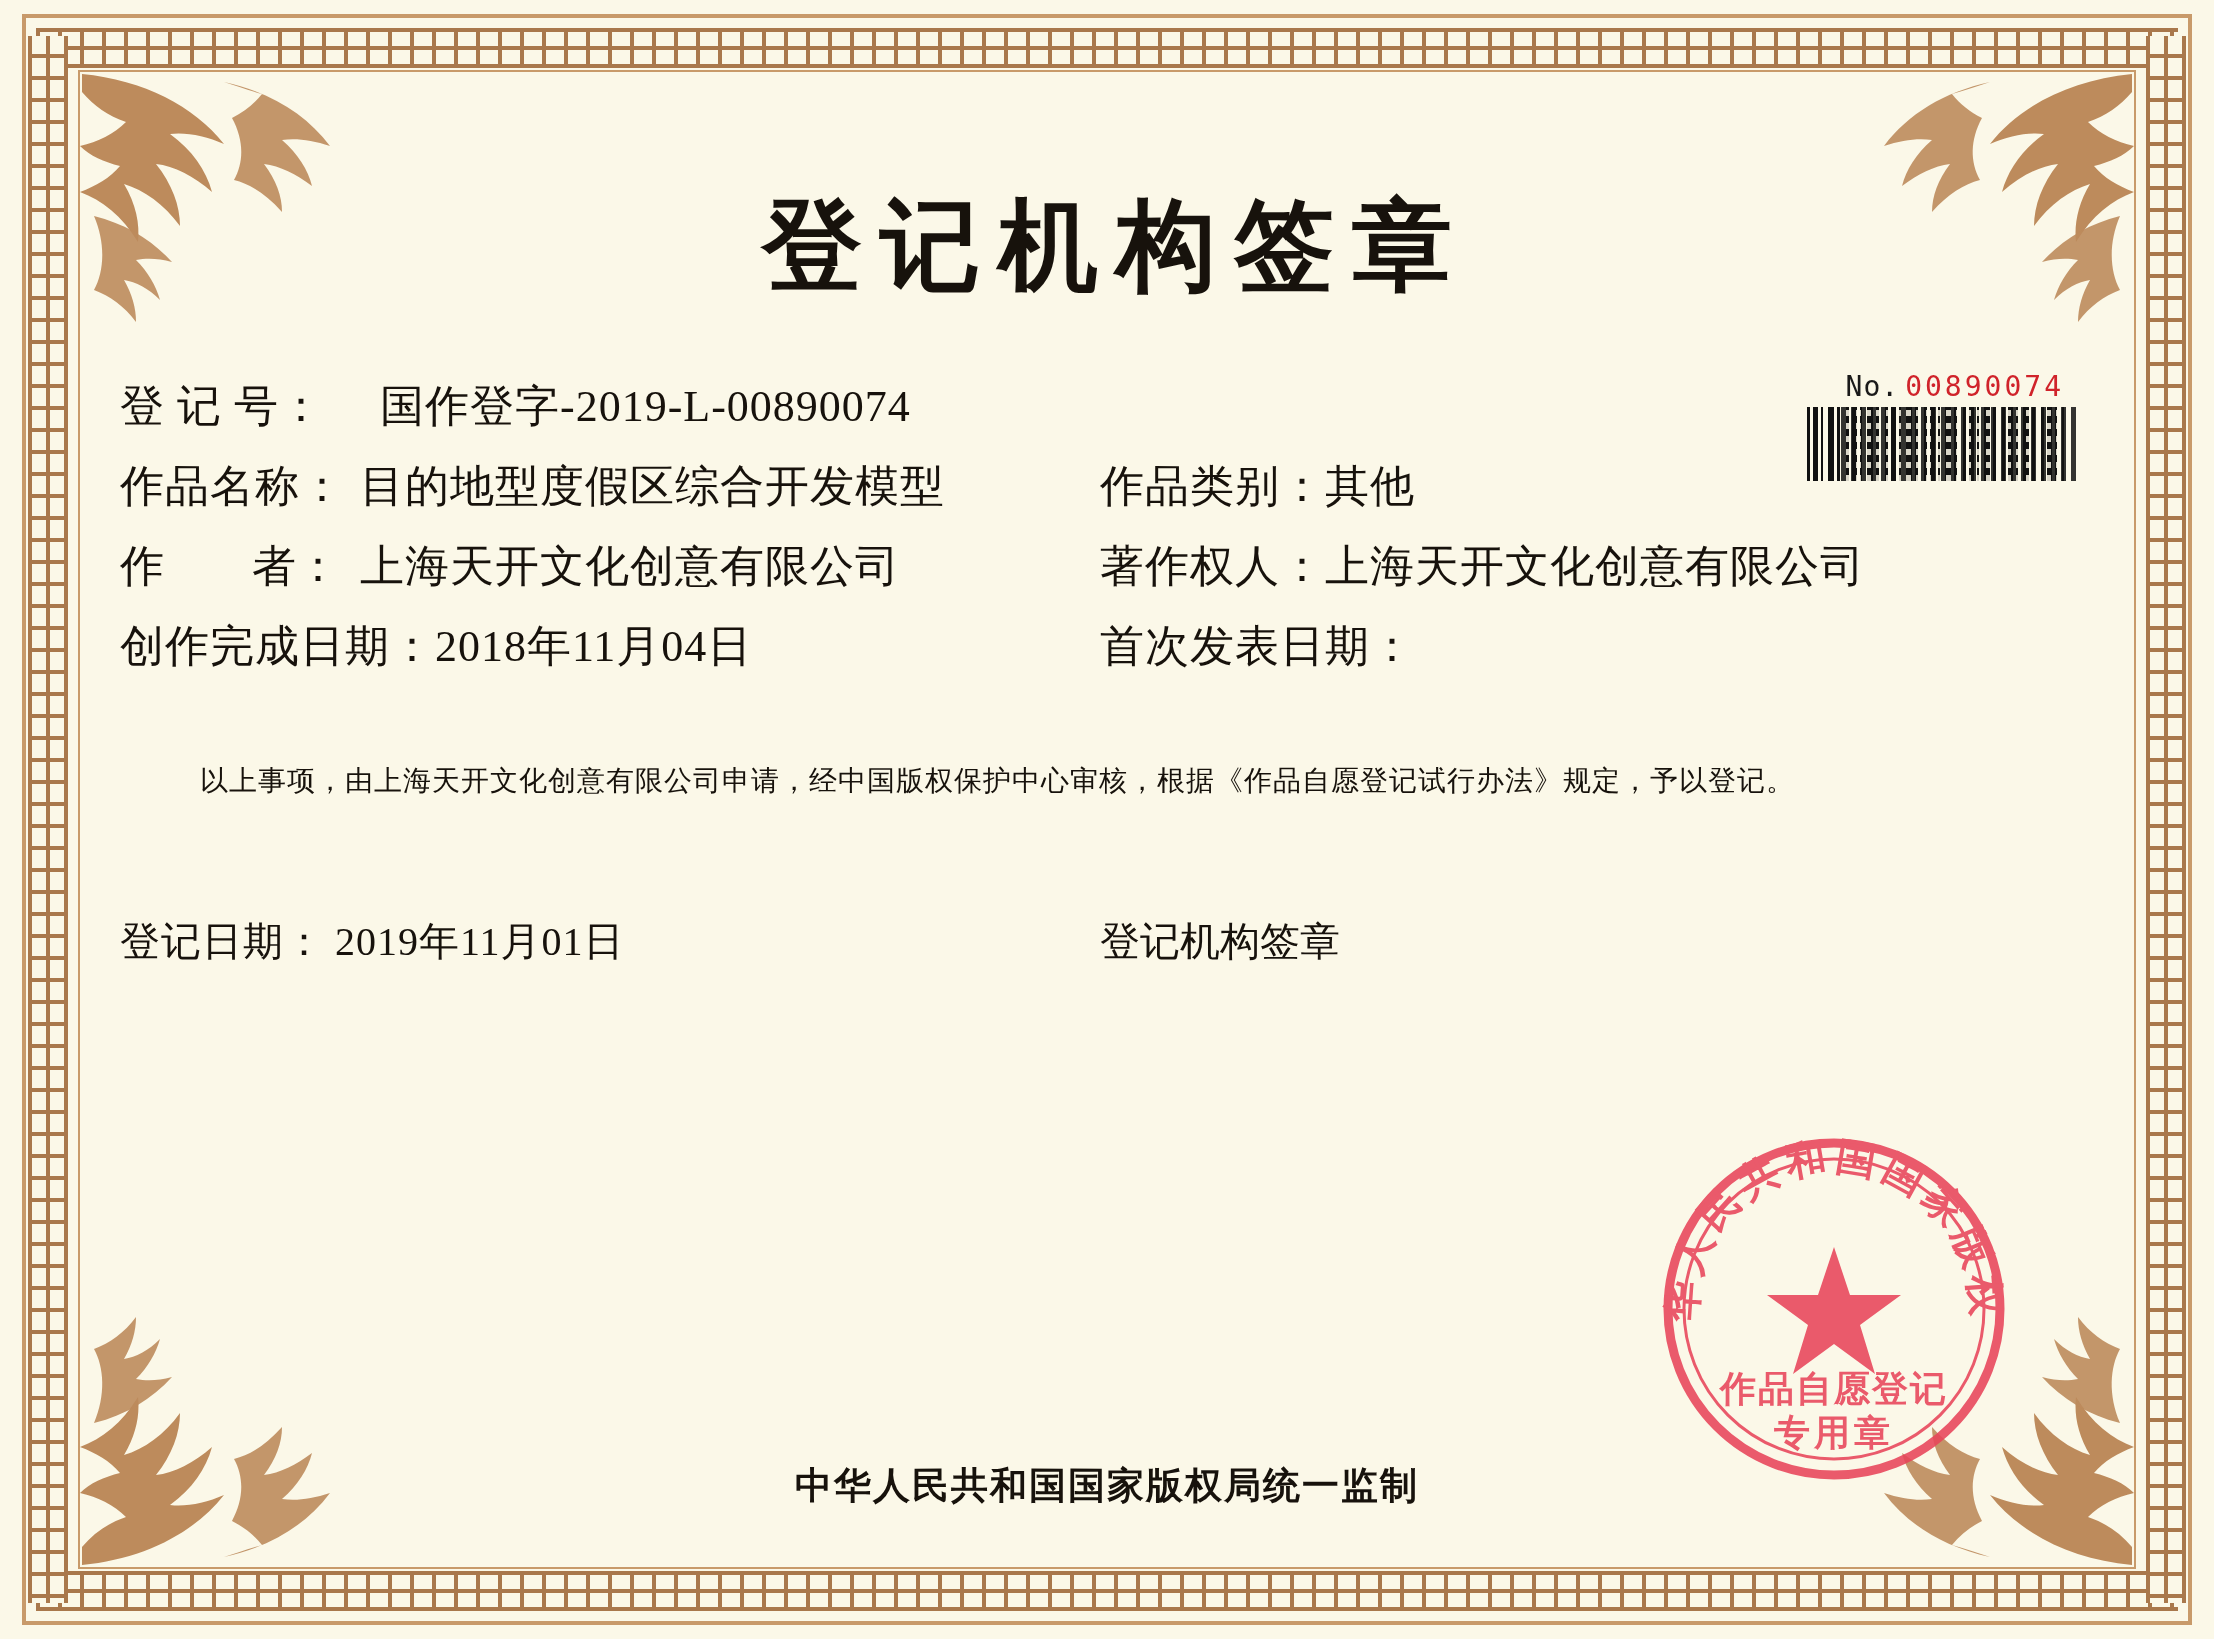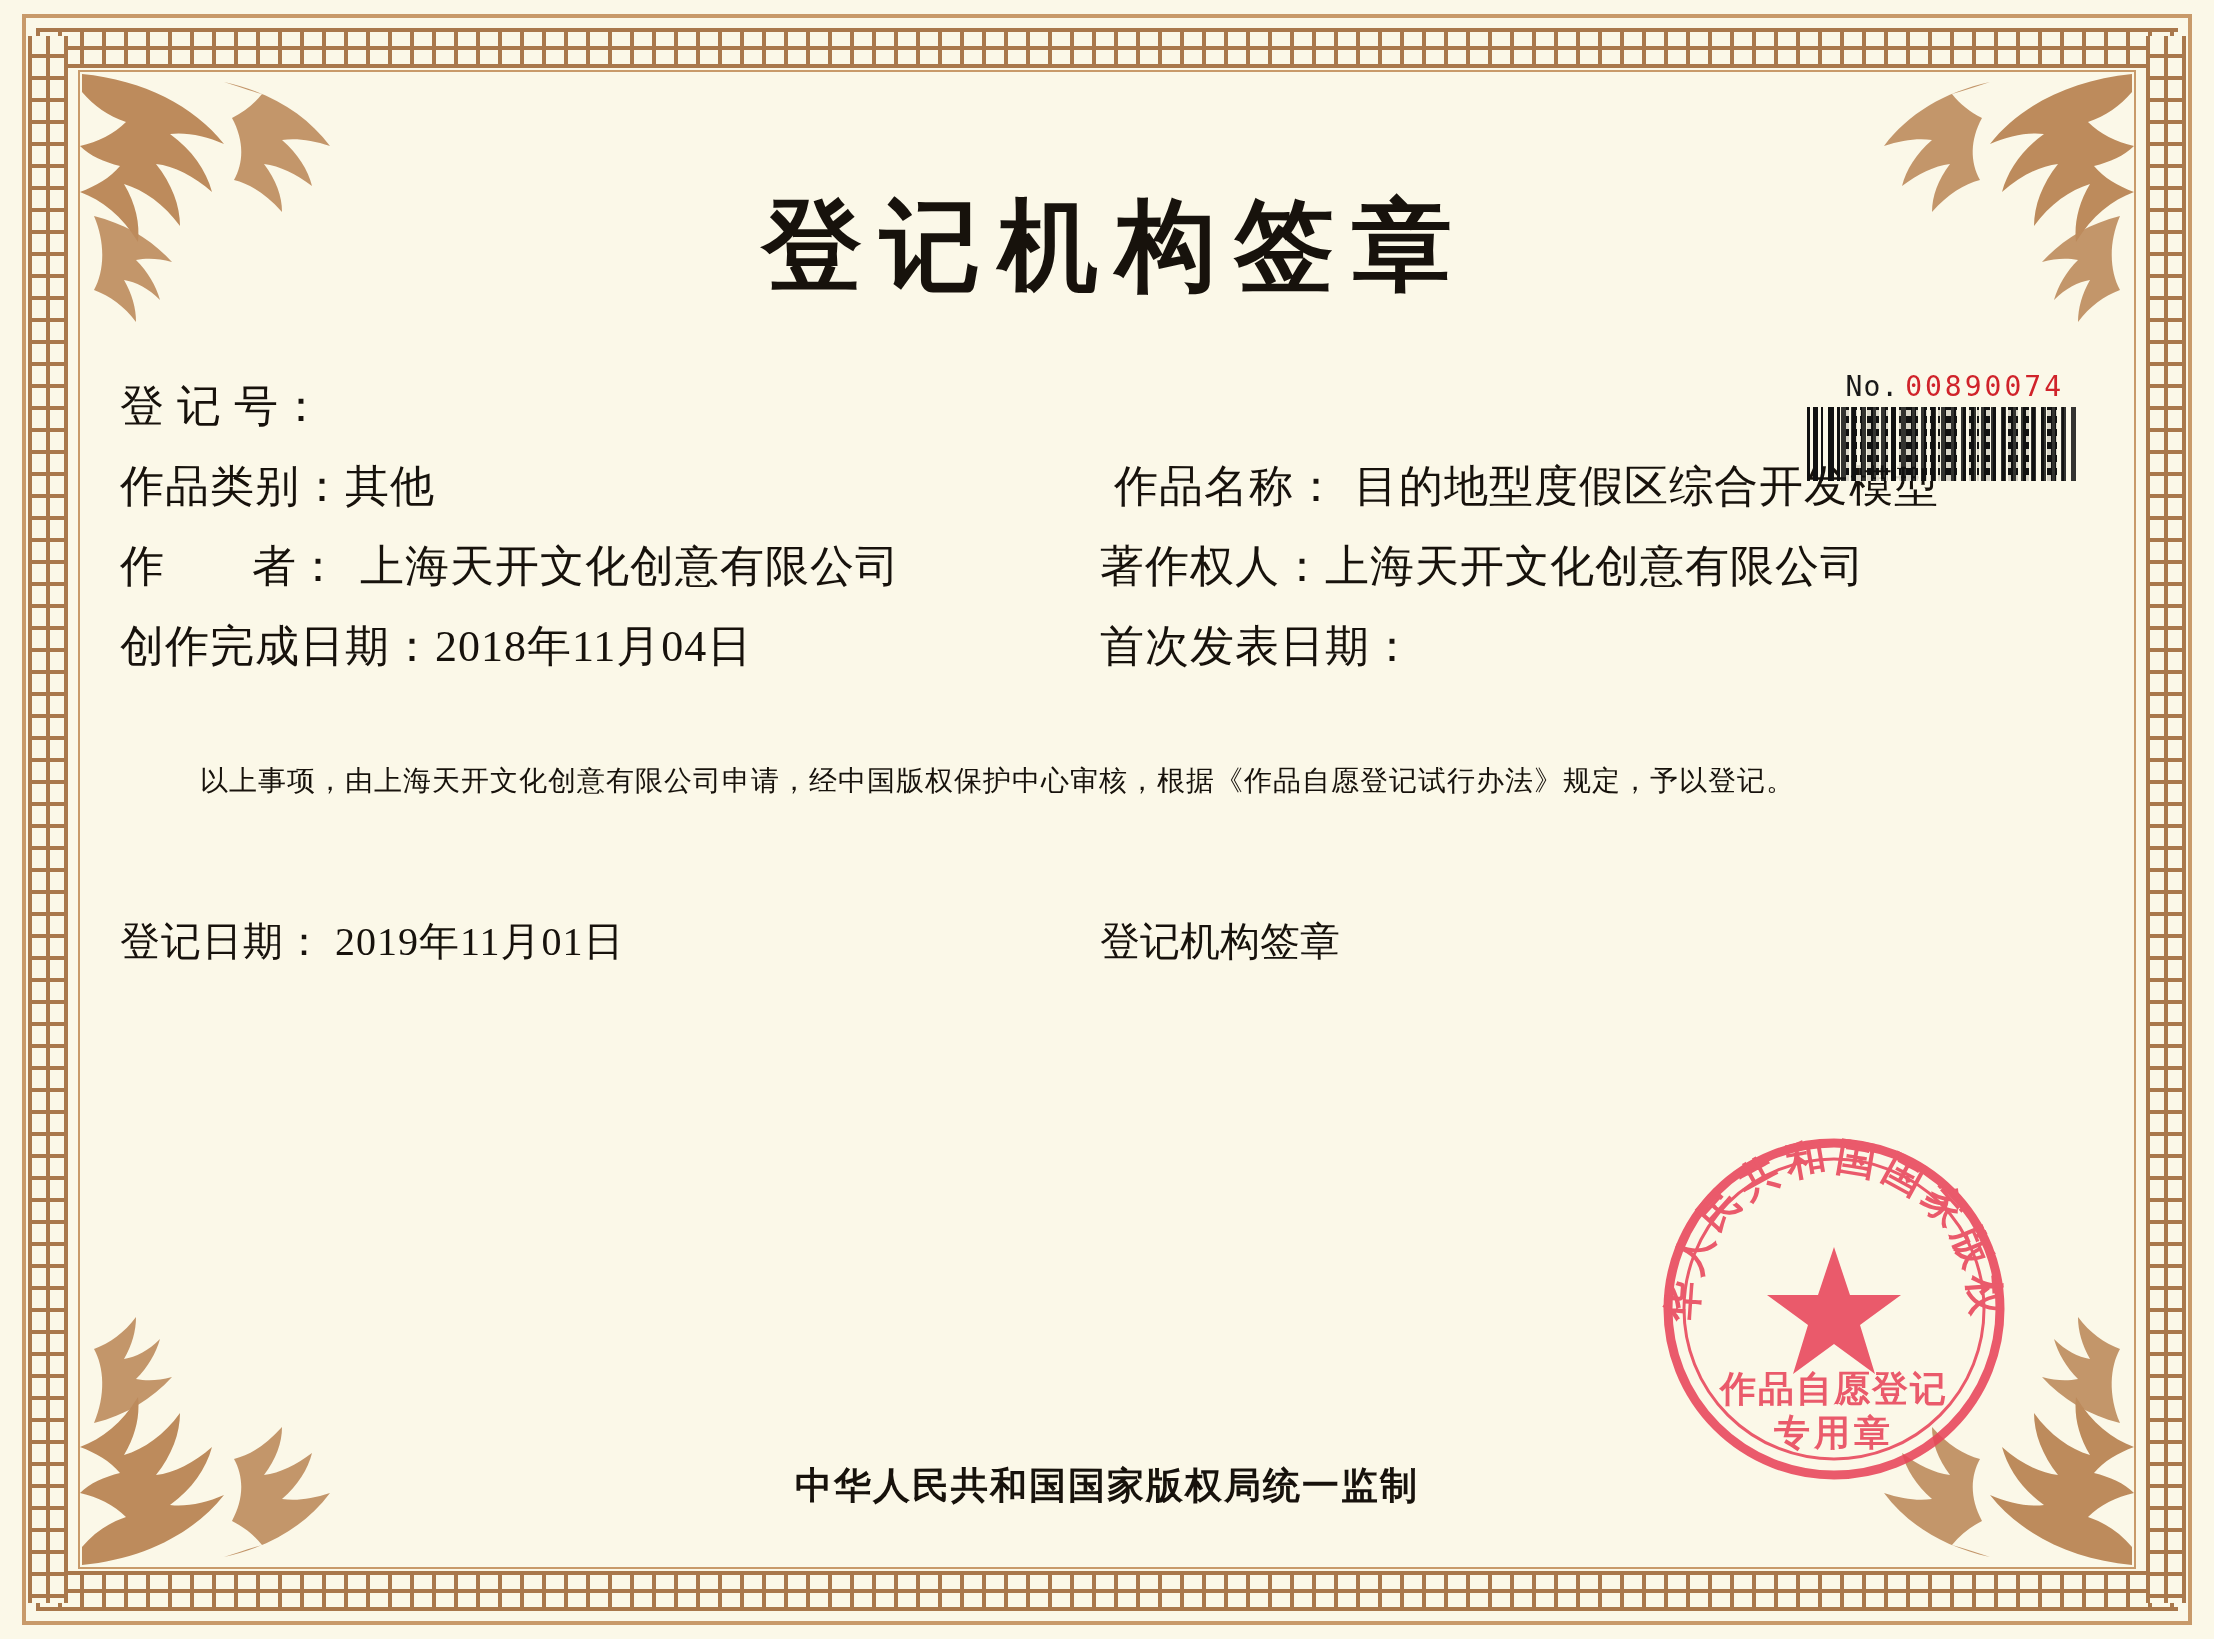--- a/index.html
+++ b/index.html
@@ -303,6 +303,7 @@
       <div class="row">
         <div class="col col-left">
           <span class="label lbl-reg">登 记 号：</span>
+          <span class="value">国作登字-2019-L-00890074</span>
         </div>
       </div>
 

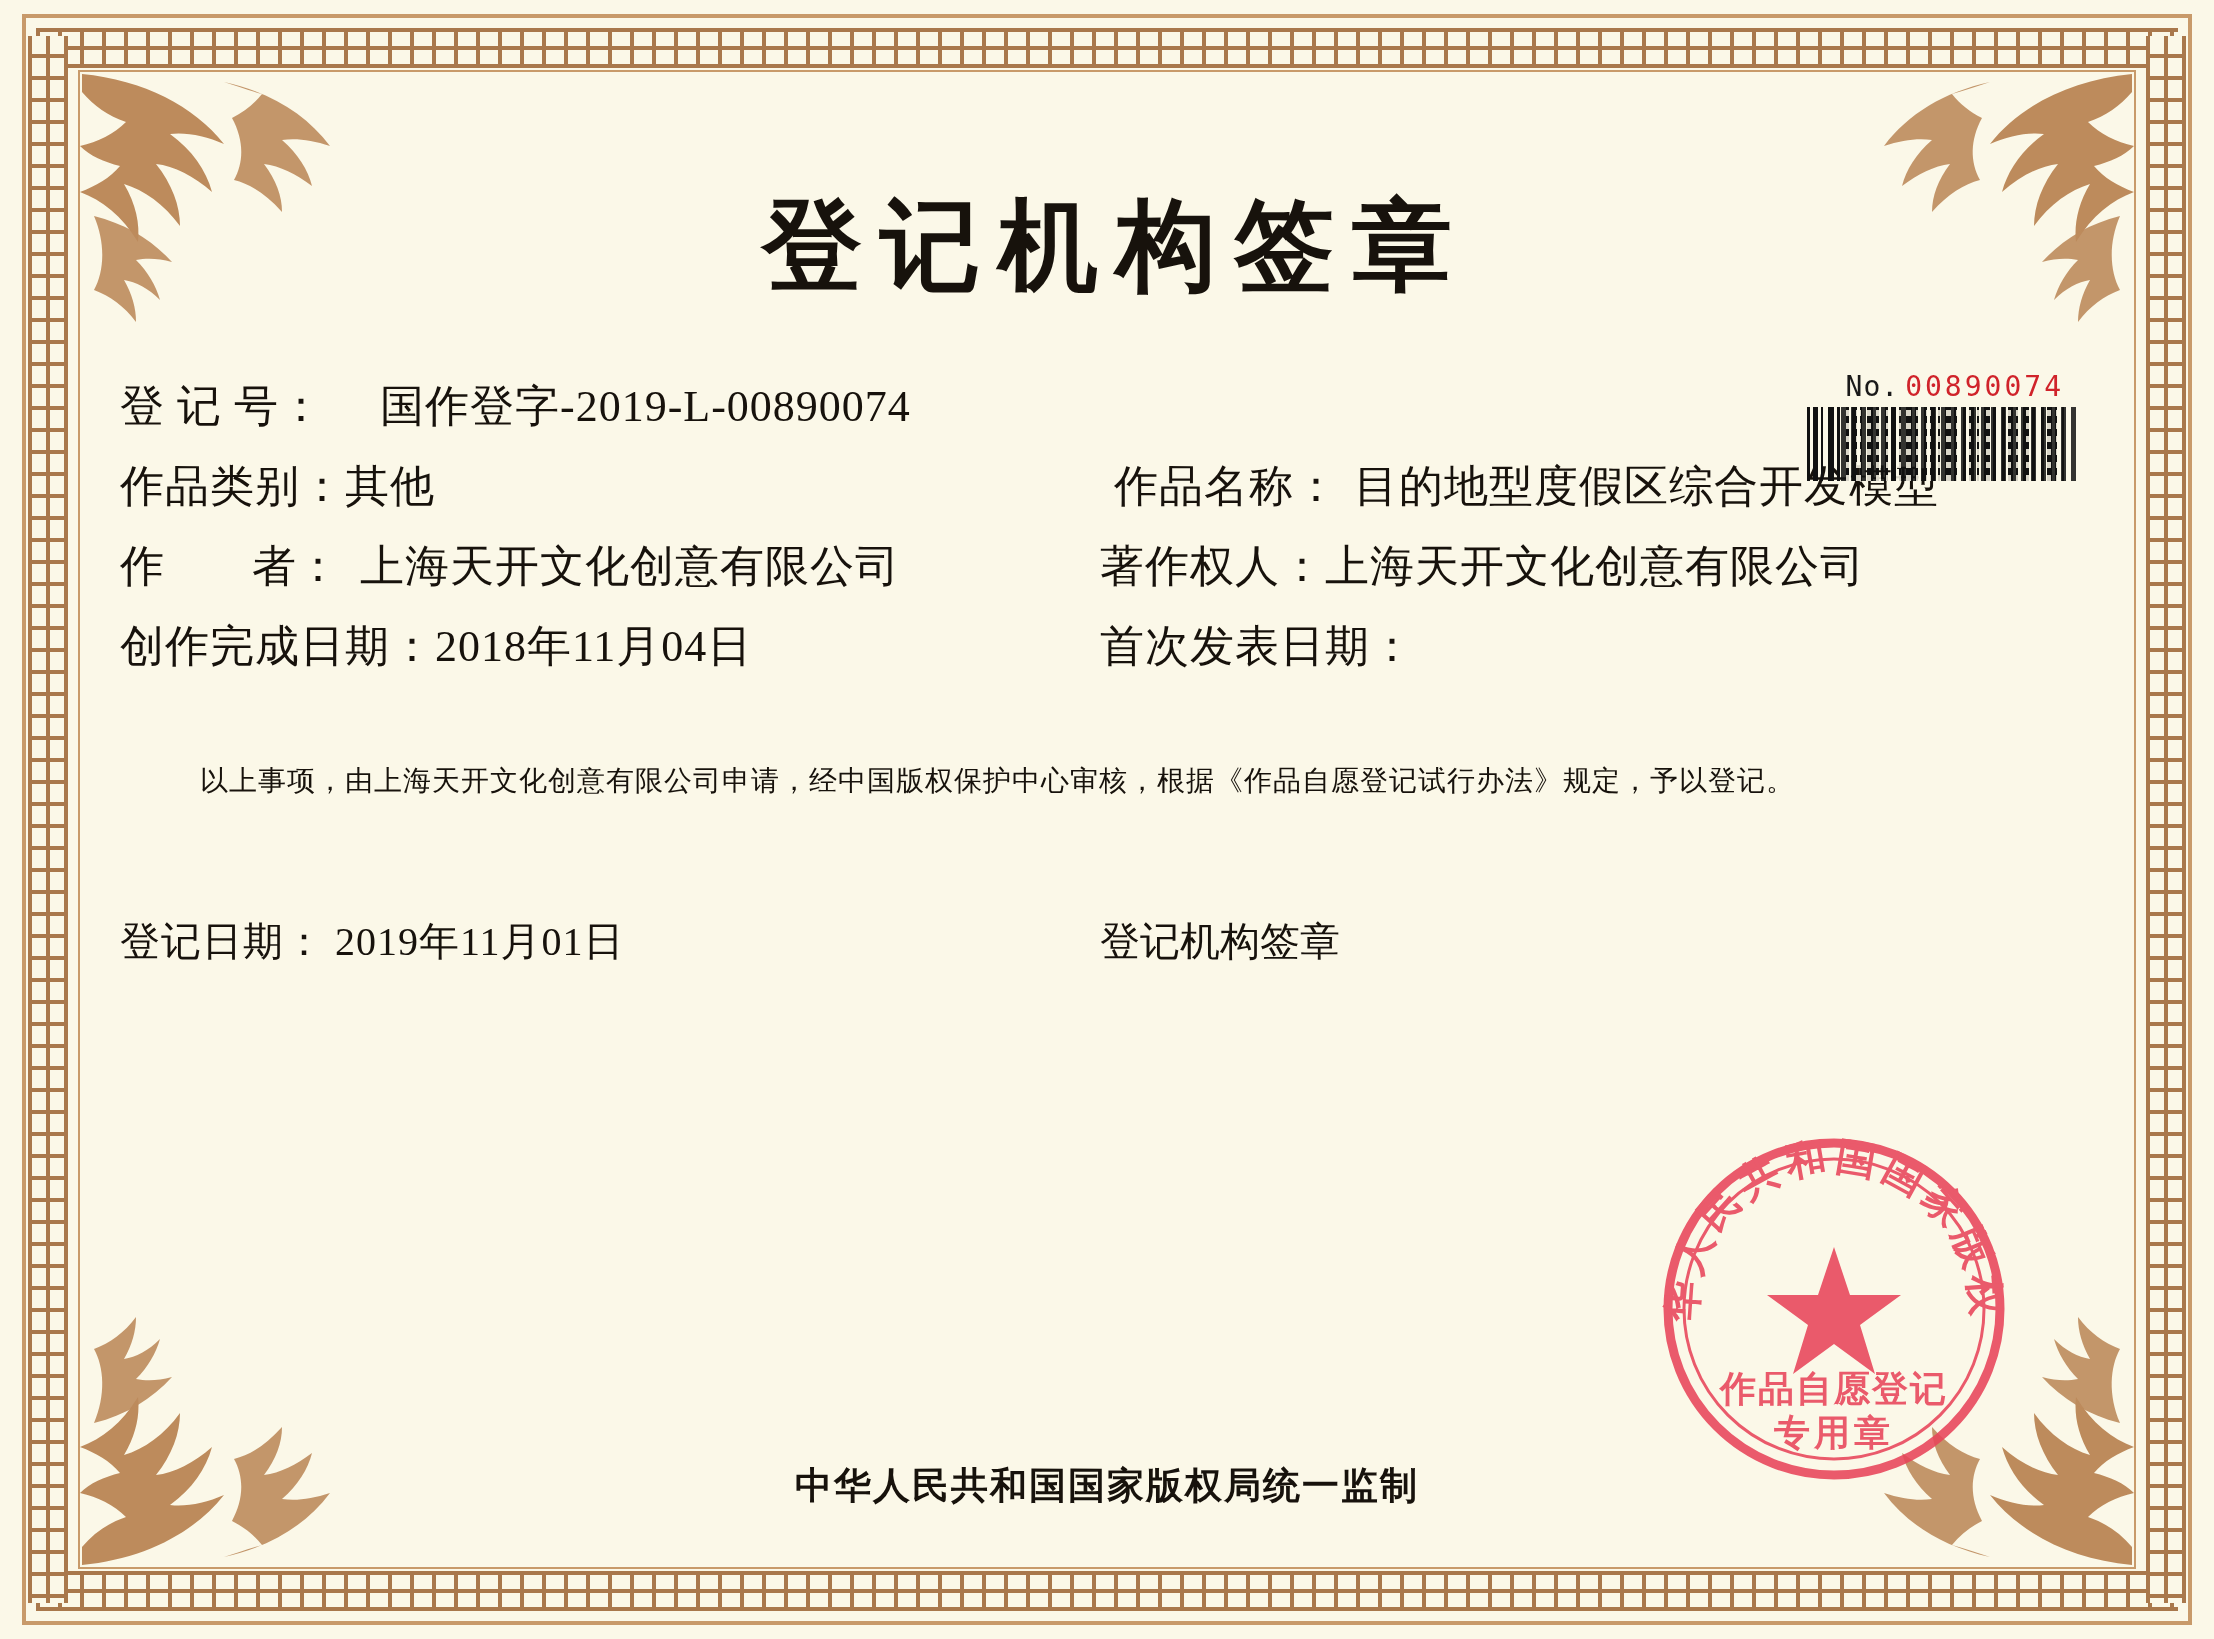--- a/index.html
+++ b/index.html
@@ -308,13 +308,13 @@
       </div>
 
       <div class="row">
+        <div class="col col-left">
+          <span class="label lbl-name">作品名称：</span>
+          <span class="value">目的地型度假区综合开发模型</span>
+        </div>
         <div class="col col-right">
           <span class="label">作品类别：</span>
           <span class="value">其他</span>
-        </div>
-        <div class="col col-left">
-          <span class="label lbl-name">作品名称：</span>
-          <span class="value">目的地型度假区综合开发模型</span>
         </div>
       </div>
 

